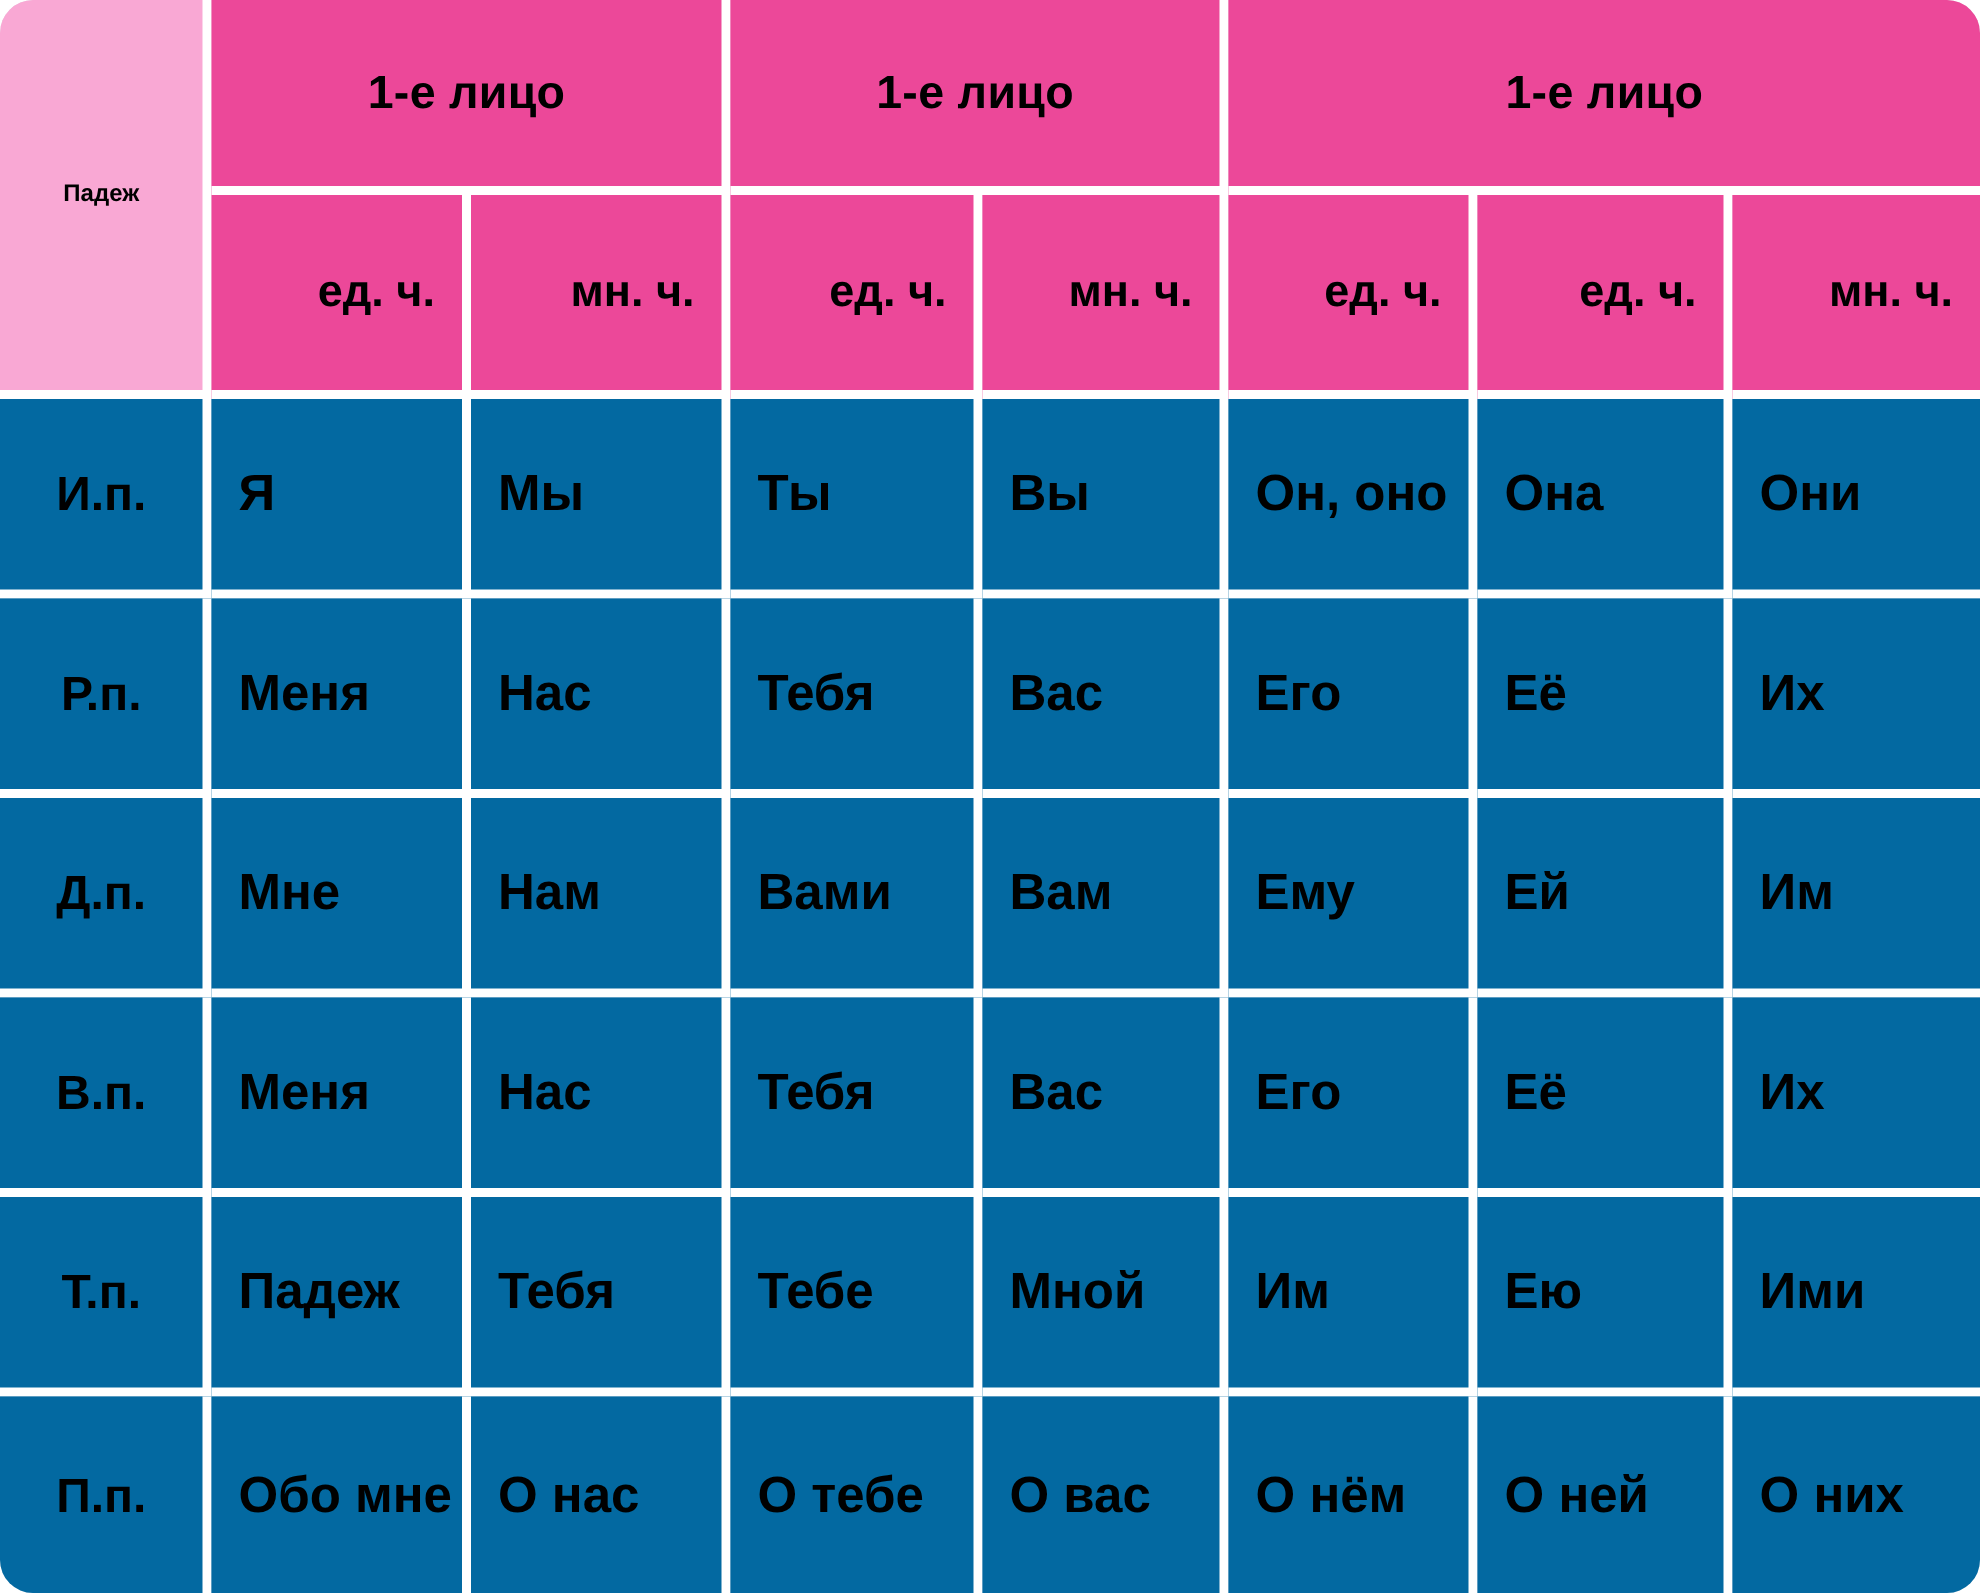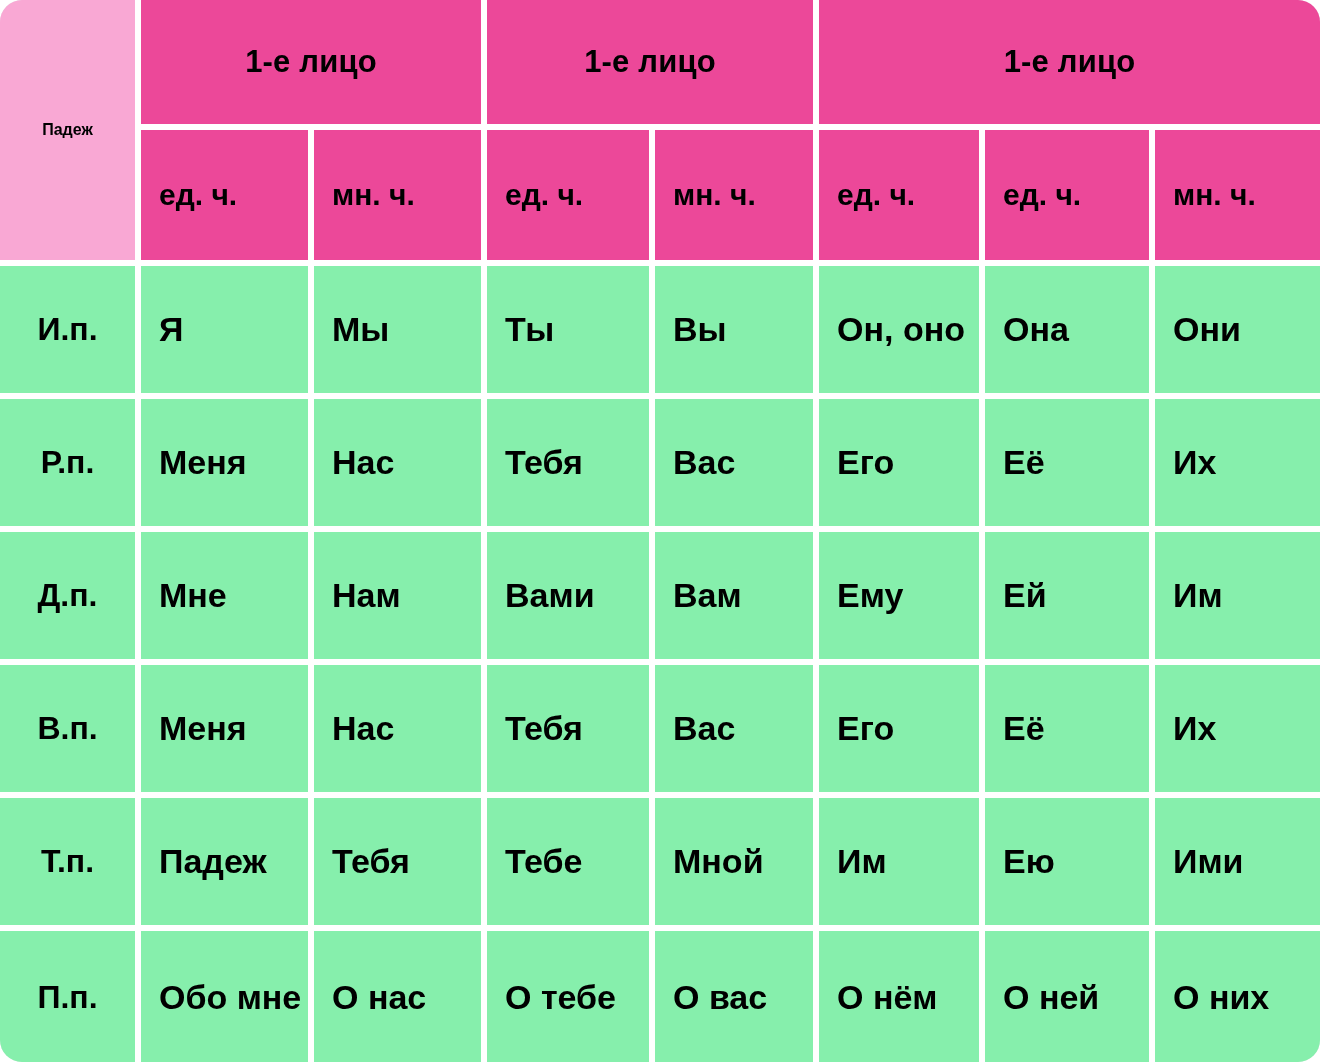--- a/index.html
+++ b/index.html
@@ -69,7 +69,7 @@
 
   th.sub-head {
     height: 136px;
-    text-align: left;
+    text-align: right;
     font-size: 30px;
     border-bottom: 6px solid #dfe3e8;
   }

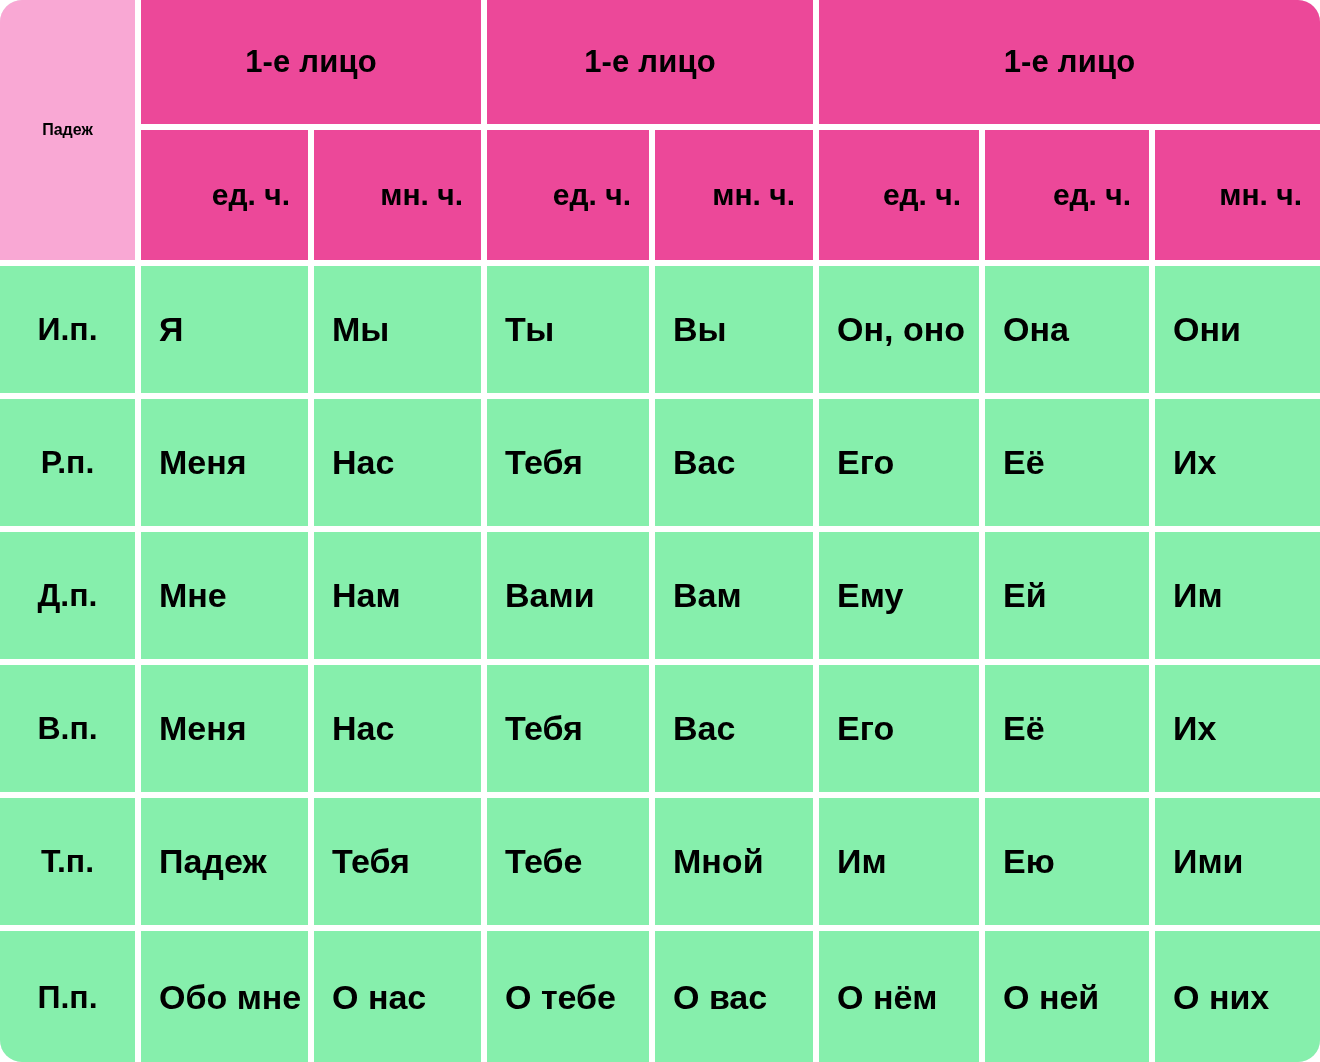--- a/index.html
+++ b/index.html
@@ -77,7 +77,7 @@
   
   tbody td {
     height: 133px;
-    background: #86efac;
+    background: #0369a1;
     border-right: 6px solid #e2e6eb;
     border-bottom: 6px solid #e2e6eb;
     font-size: 34px;

